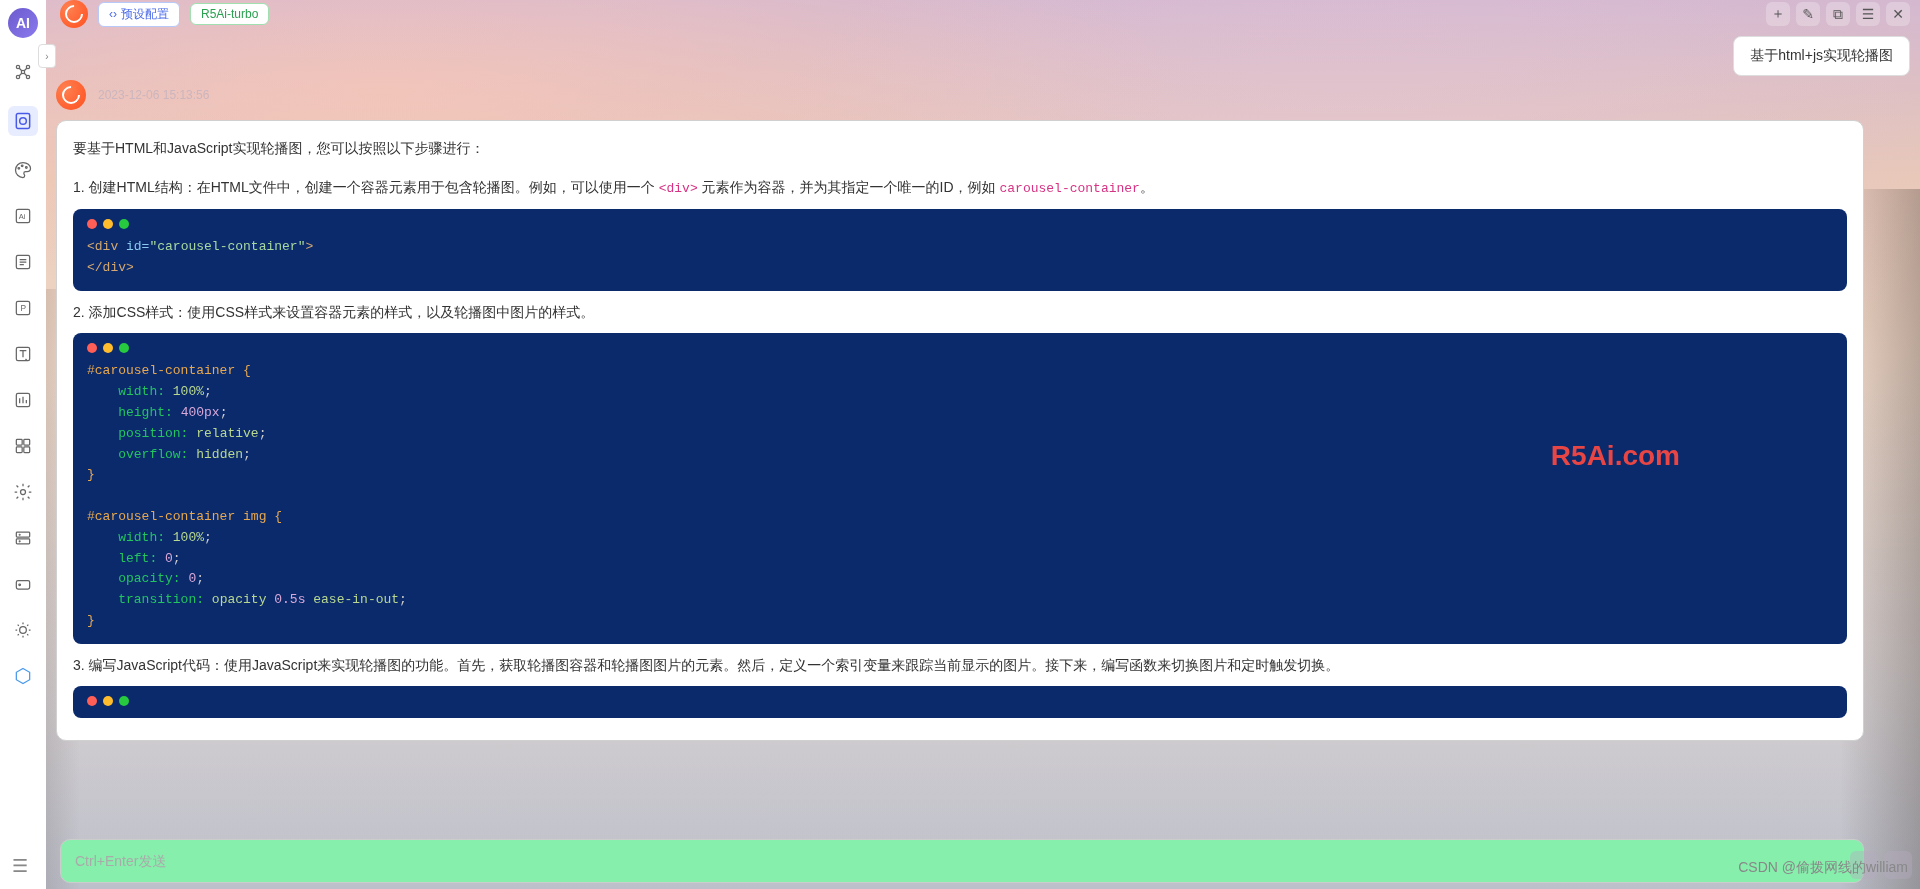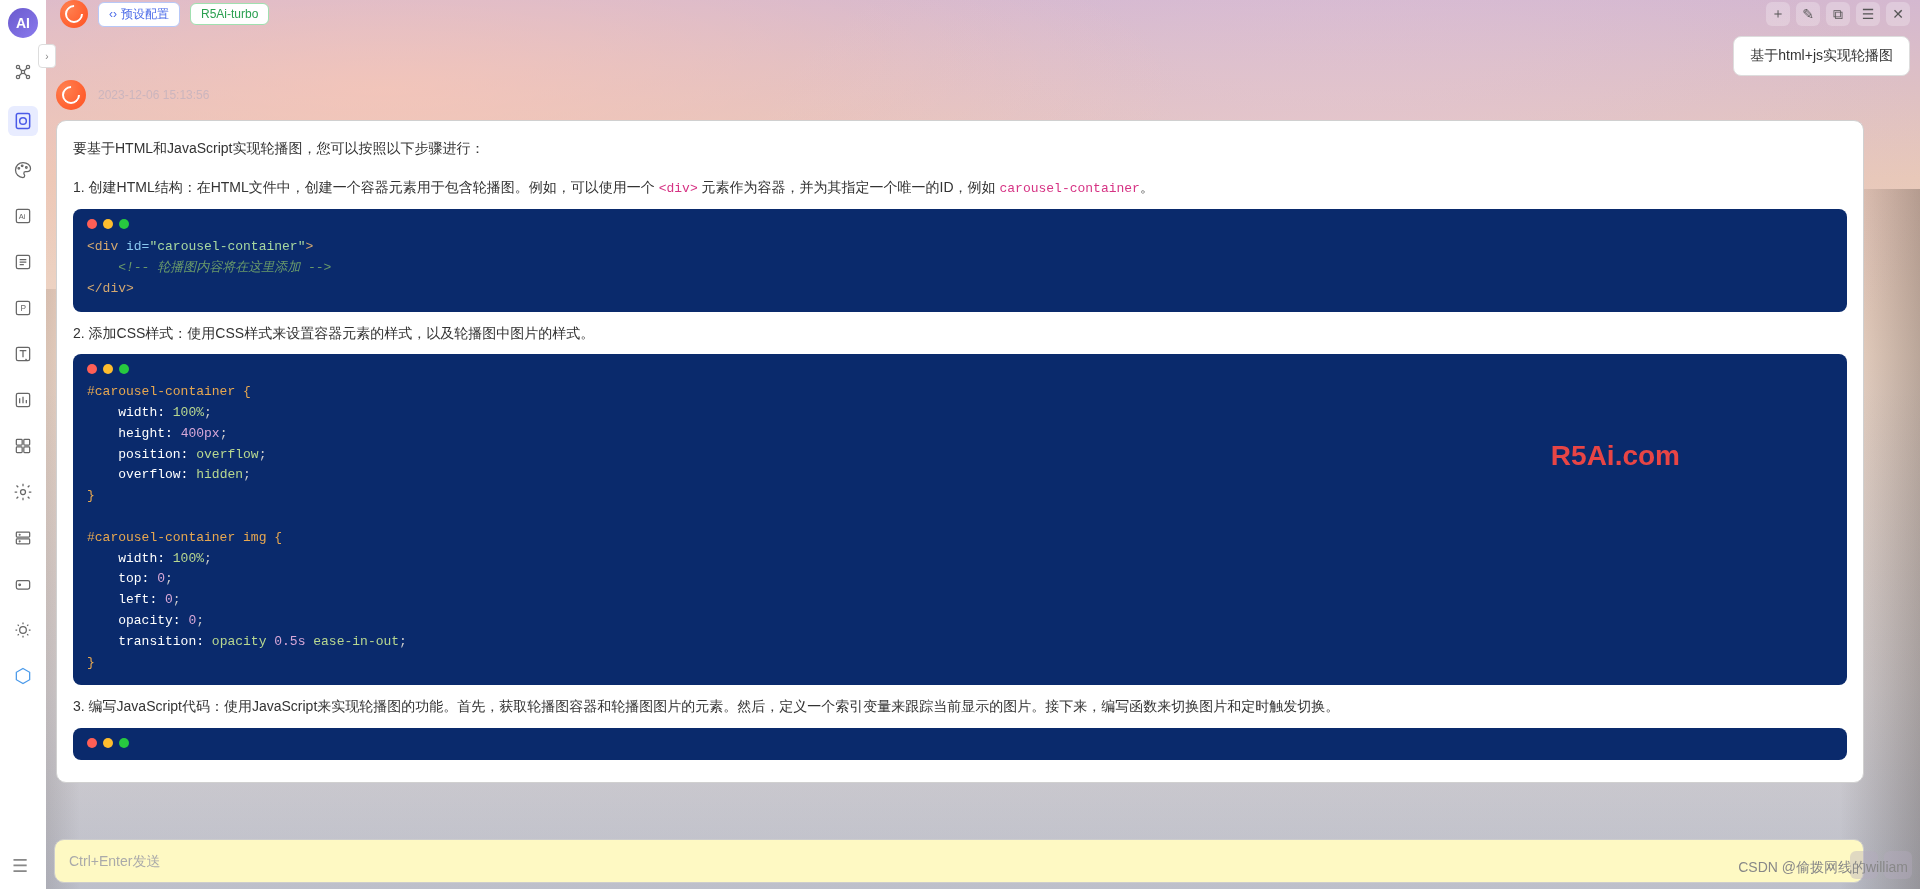--- a/index.html
+++ b/index.html
@@ -466,7 +466,6 @@
           <div class="dot g"></div>
         </div>
       <div class="code-line"><span class="tag">&lt;div</span><span class="attr"> id=</span><span class="str">"carousel-container"</span><span class="tag">&gt;</span></div>
-      <div class="code-line"><span class="comment">    &lt;!-- 轮播图内容将在这里添加 --&gt;</span></div>
       <div class="code-line"><span class="tag">&lt;/div&gt;</span></div>
     </div>
 

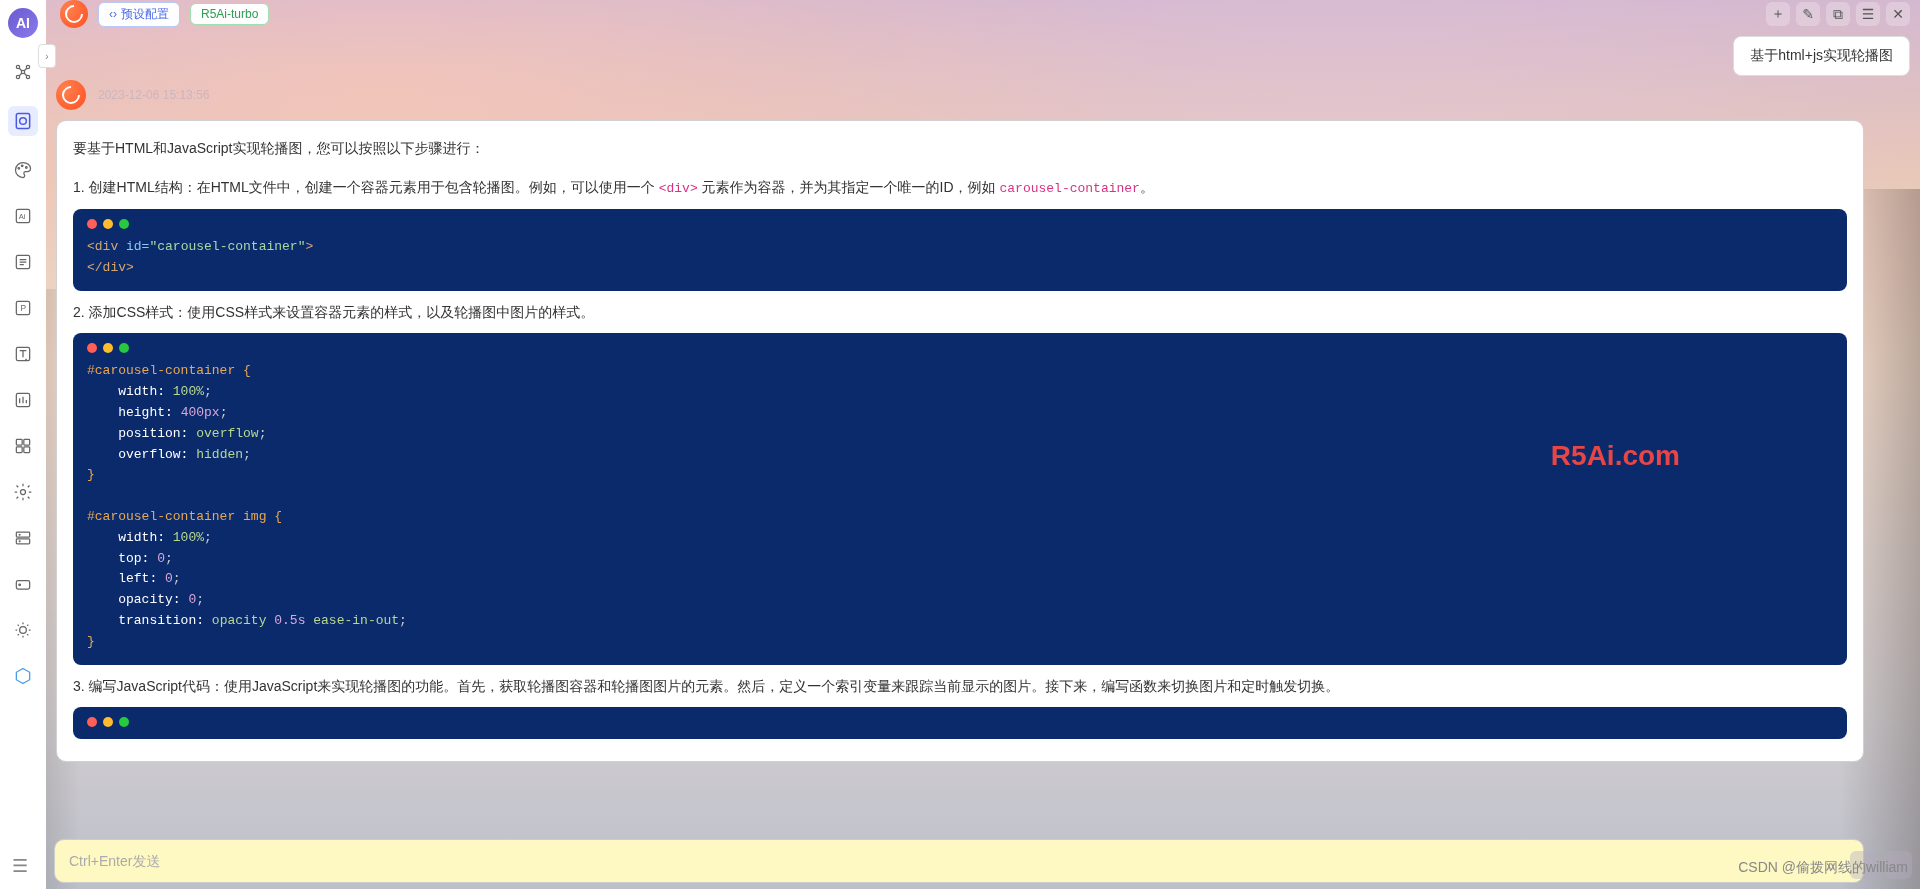--- a/index.html
+++ b/index.html
@@ -244,7 +244,7 @@
 .str { color: #a8d8a0; }
 .comment { color: #6a9a6a; font-style: italic; }
 .sel { color: #e8a850; }
-.prop { color: #ffffff; }
+.prop { color: #22c55e; }
 .val { color: #b8d890; }
 .num { color: #d8a8d8; }
 .watermark {

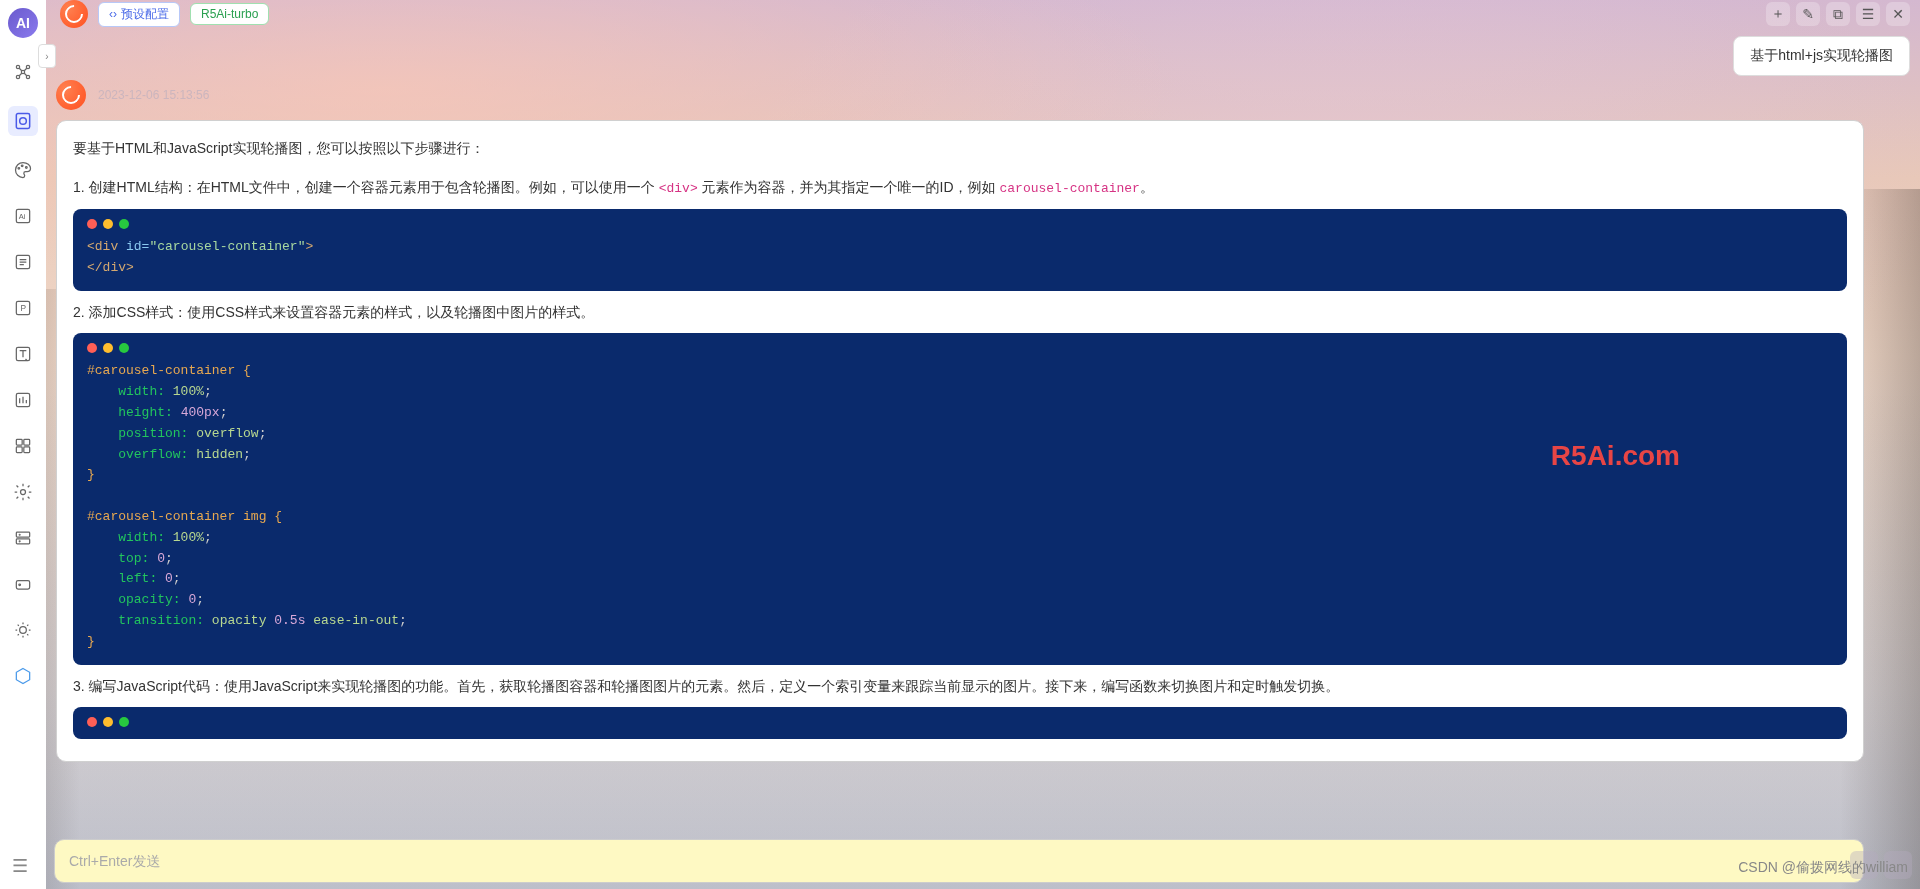--- a/index.html
+++ b/index.html
@@ -480,7 +480,7 @@
       <div class="code-line"><span class="sel">#carousel-container {</span></div>
       <div class="code-line"><span class="prop">    width:</span><span class="val"> 100%</span><span style="color:#ccc">;</span></div>
       <div class="code-line"><span class="prop">    height:</span><span class="num"> 400px</span><span style="color:#ccc">;</span></div>
-      <div class="code-line"><span class="prop">    position:</span><span class="val"> overflow</span><span style="color:#ccc">;</span></div>
+      <div class="code-line"><span class="prop">    position:</span><span class="val"> relative</span><span style="color:#ccc">;</span></div>
       <div class="code-line"><span class="prop">    overflow:</span><span class="val"> hidden</span><span style="color:#ccc">;</span></div>
       <div class="code-line"><span class="sel">}</span></div>
       <div class="code-line"><span></span>&nbsp;</div>

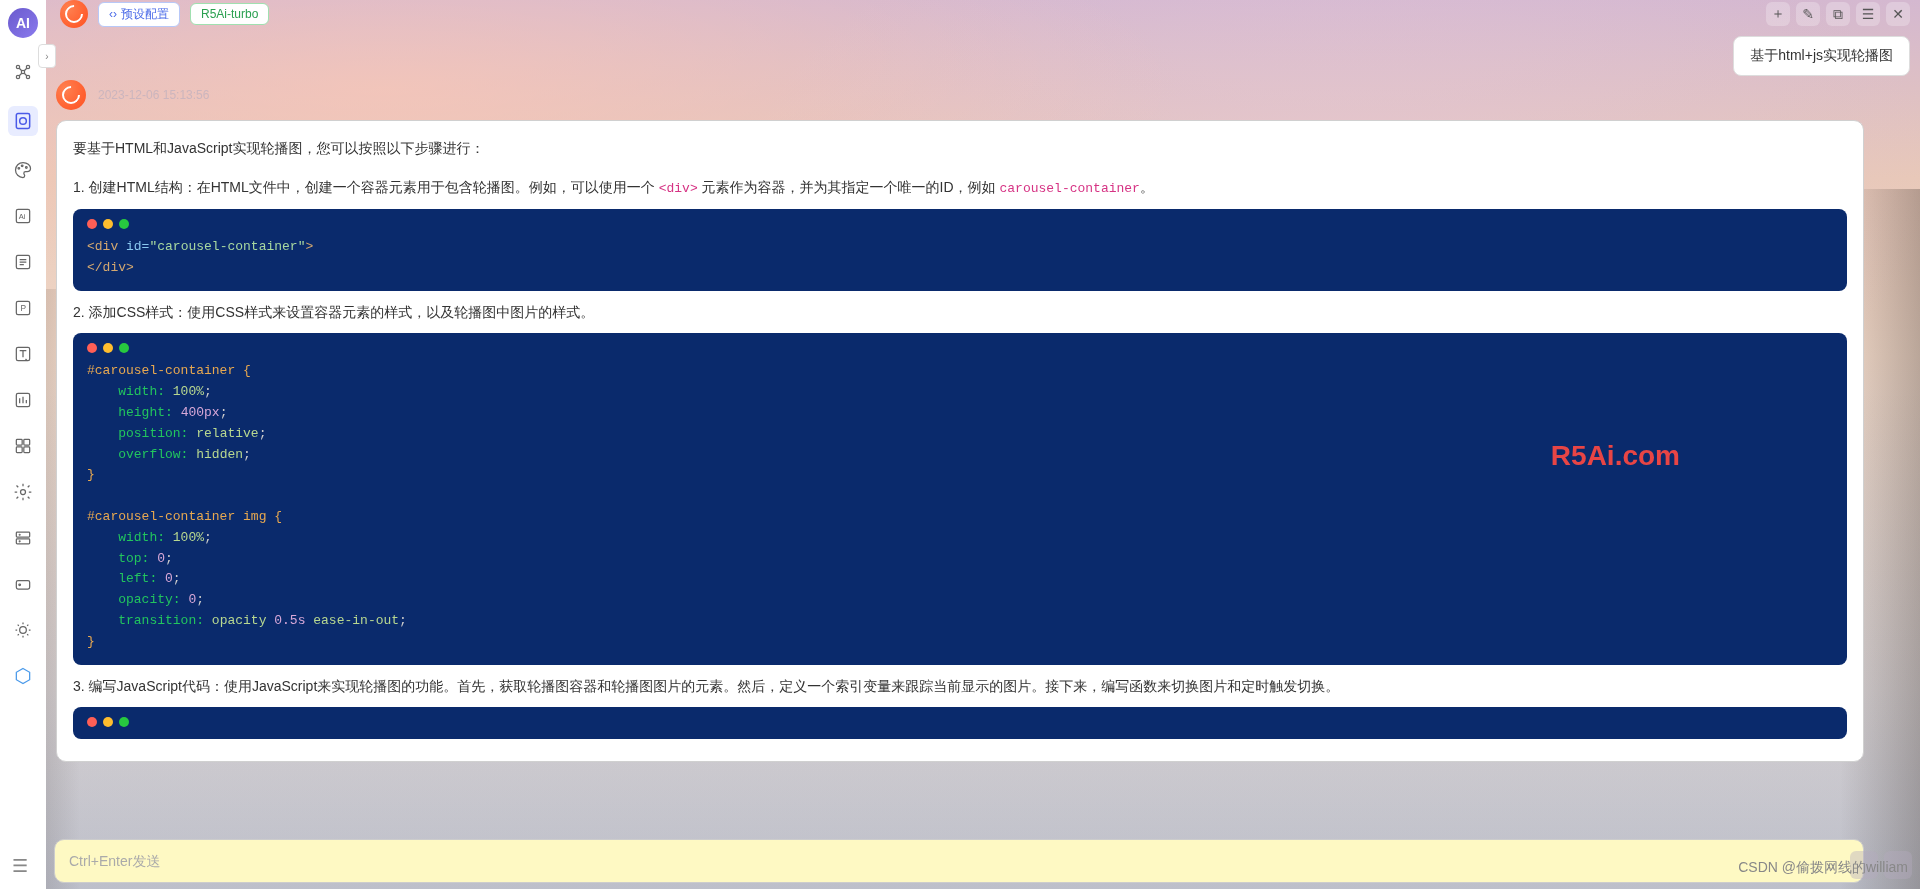--- a/index.html
+++ b/index.html
@@ -486,7 +486,6 @@
       <div class="code-line"><span></span>&nbsp;</div>
       <div class="code-line"><span class="sel">#carousel-container img {</span></div>
       <div class="code-line"><span class="prop">    width:</span><span class="val"> 100%</span><span style="color:#ccc">;</span></div>
-      <div class="code-line"><span class="prop">    top:</span><span class="num"> 0</span><span style="color:#ccc">;</span></div>
       <div class="code-line"><span class="prop">    left:</span><span class="num"> 0</span><span style="color:#ccc">;</span></div>
       <div class="code-line"><span class="prop">    opacity:</span><span class="num"> 0</span><span style="color:#ccc">;</span></div>
       <div class="code-line"><span class="prop">    transition:</span><span class="val"> opacity</span><span class="num"> 0.5s</span><span class="val"> ease-in-out</span><span style="color:#ccc">;</span></div>

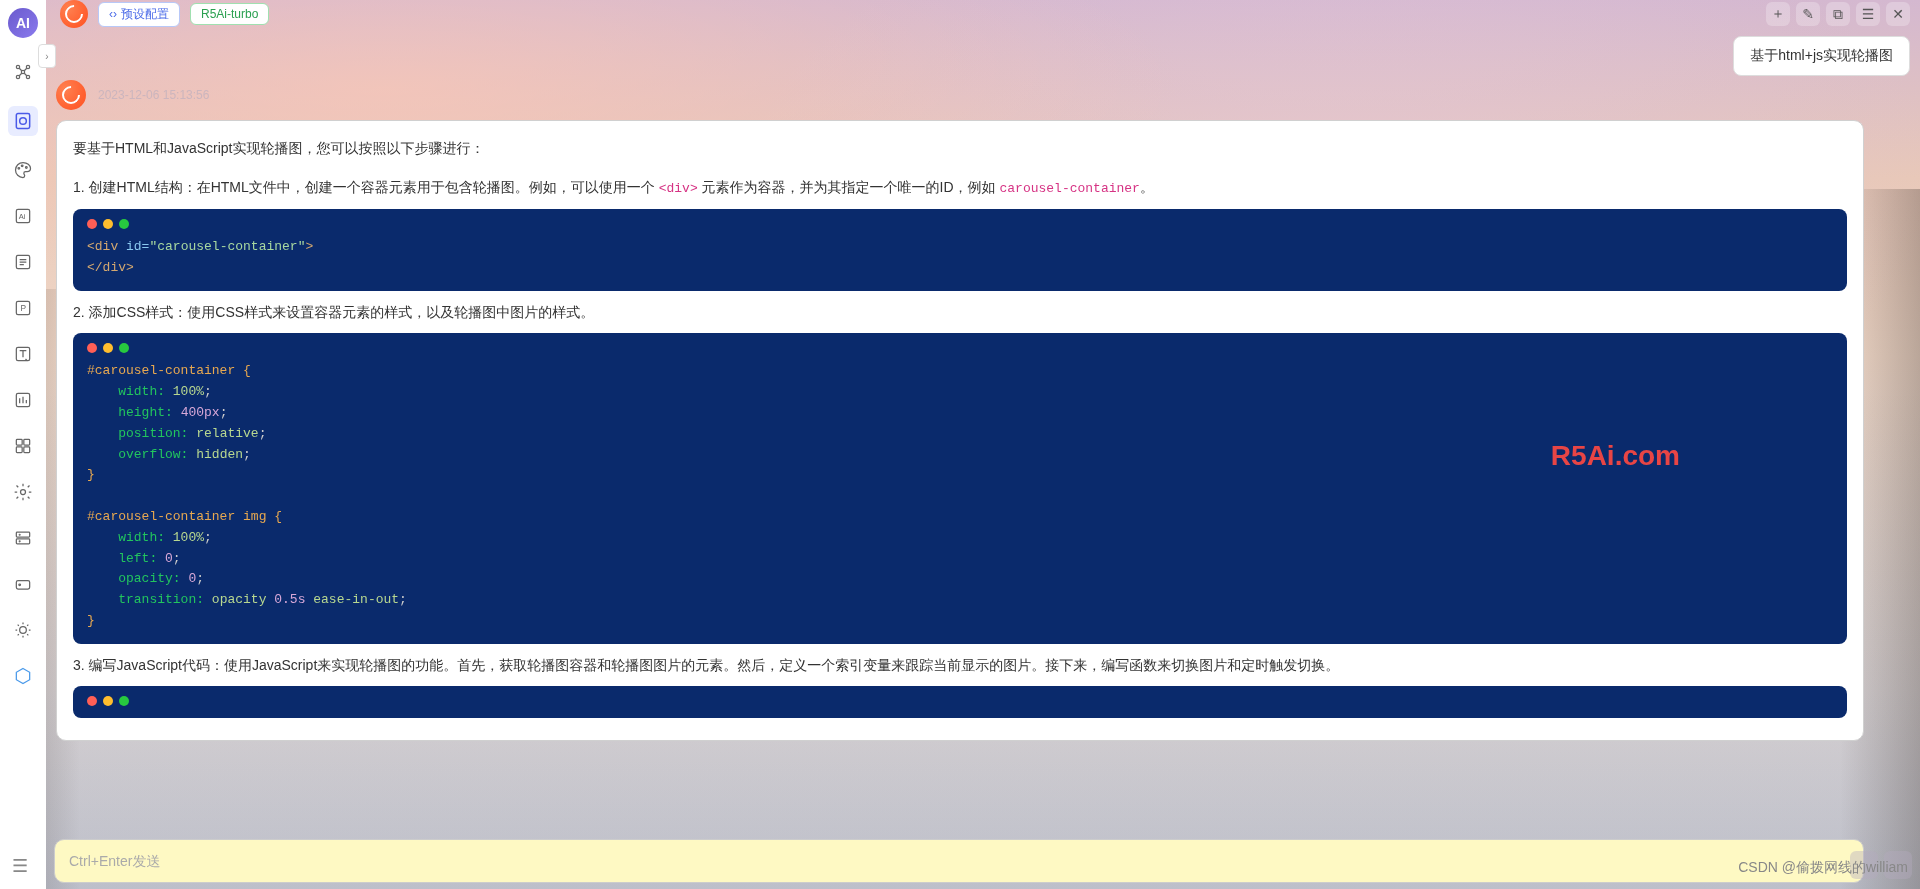--- a/index.html
+++ b/index.html
@@ -259,11 +259,11 @@
 }
 .input-bar {
   position: absolute;
-  left: 54px;
+  left: 60px;
   right: 56px;
   bottom: 6px;
   height: 44px;
-  background: #fef9c3;
+  background: #86efac;
   border: 1px solid #ccc;
   border-radius: 10px;
   display: flex;

